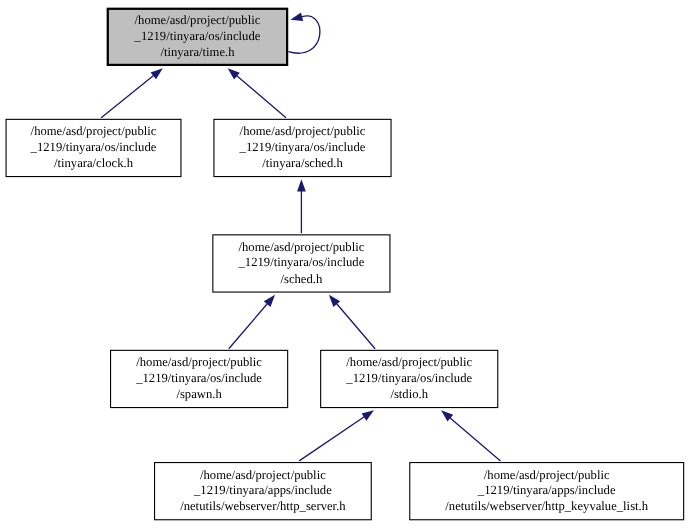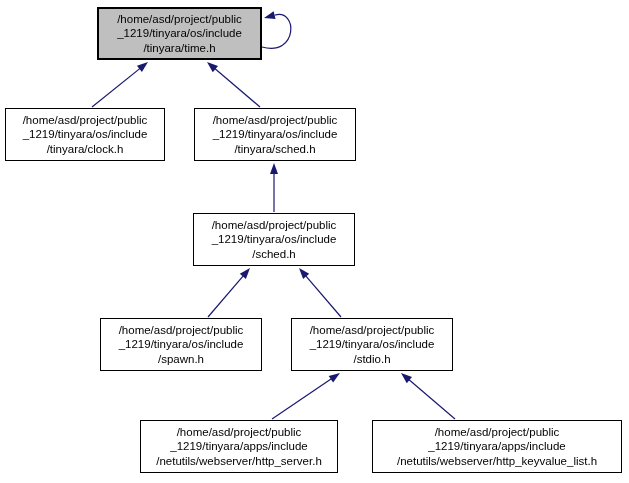--- a/index.html
+++ b/index.html
@@ -8,7 +8,7 @@
     width: 629px;
     height: 483px;
     background: var(--bg-color, #ffffff);
-    font-family: Liberation Sans, sans-serif;
+    font-family: Liberation Serif, serif;
   }
   #edge-layer {
     position: absolute;

